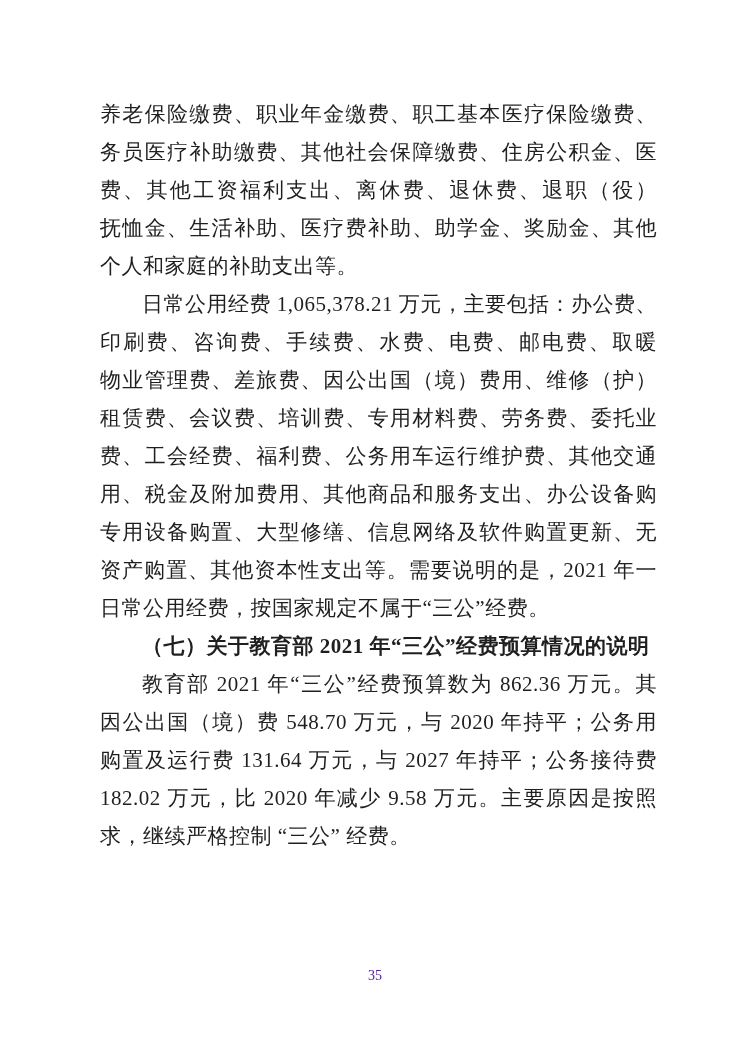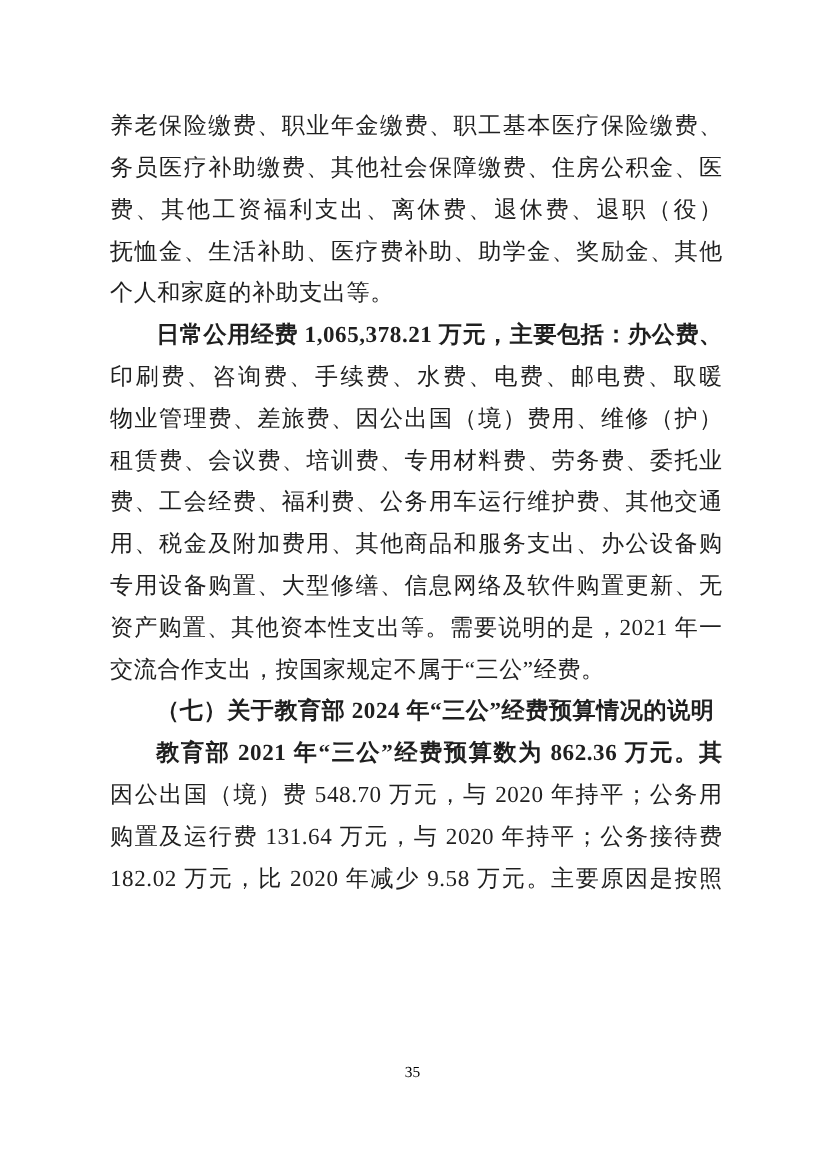--- a/index.html
+++ b/index.html
@@ -40,7 +40,6 @@
   }
   .line.indent {
     text-indent: 2em;
-    font-weight: bold;
   }
   .line.heading {
     font-weight: bold;

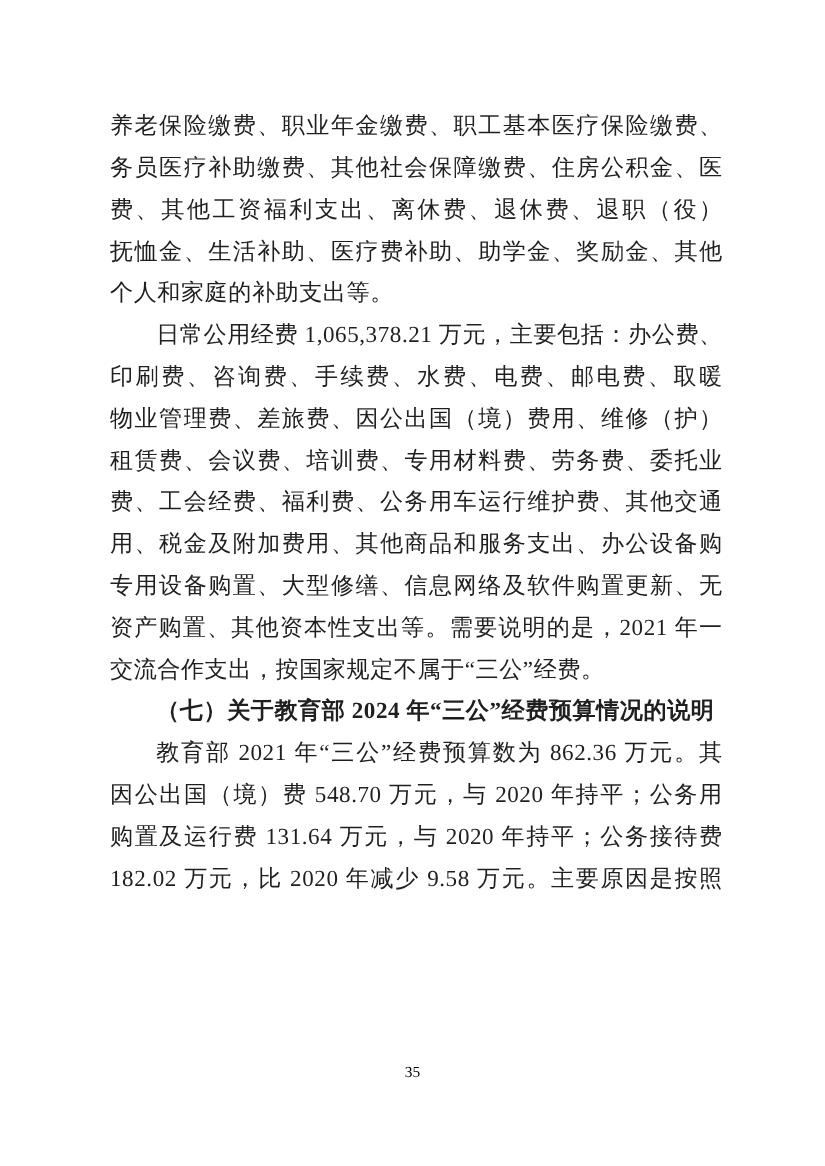--- a/index.html
+++ b/index.html
@@ -75,7 +75,7 @@
     <div class="line">用、税金及附加费用、其他商品和服务支出、办公设备购置、</div>
     <div class="line">专用设备购置、大型修缮、信息网络及软件购置更新、无形</div>
     <div class="line">资产购置、其他资本性支出等。需要说明的是，2021 年一般</div>
-    <div class="line end">交流合作支出，按国家规定不属于“三公”经费。</div>
+    <div class="line end">日常公用经费，按国家规定不属于“三公”经费。</div>
 
     <div class="line heading indent end">（七）关于教育部 2024 年“三公”经费预算情况的说明</div>
 

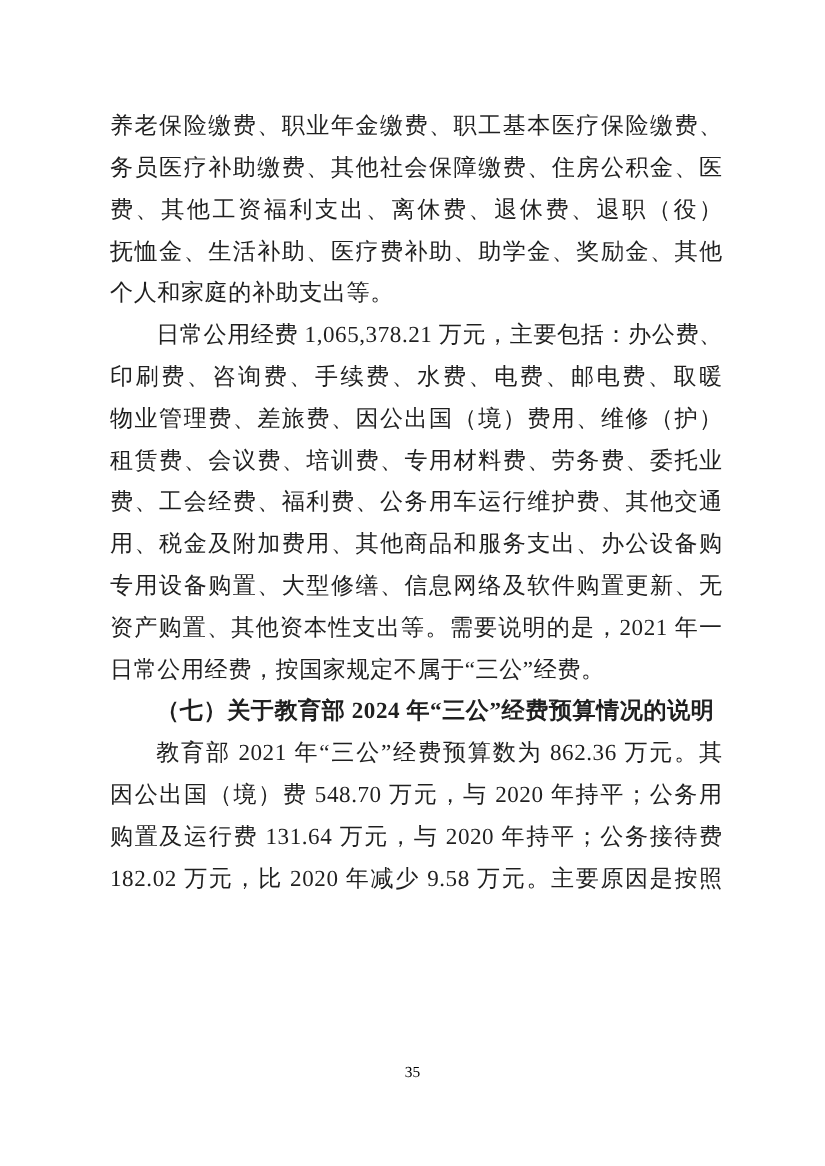--- a/index.html
+++ b/index.html
@@ -77,7 +77,7 @@
     <div class="line">资产购置、其他资本性支出等。需要说明的是，2021 年一般</div>
     <div class="line end">日常公用经费，按国家规定不属于“三公”经费。</div>
 
-    <div class="line heading indent end">（七）关于教育部 2024 年“三公”经费预算情况的说明</div>
+    <div class="line heading indent end">（七）关于教育部 2021 年“三公”经费预算情况的说明</div>
 
     <div class="line indent">教育部 2021 年“三公”经费预算数为 862.36 万元。其中：</div>
     <div class="line">因公出国（境）费 548.70 万元，与 2020 年持平；公务用车</div>

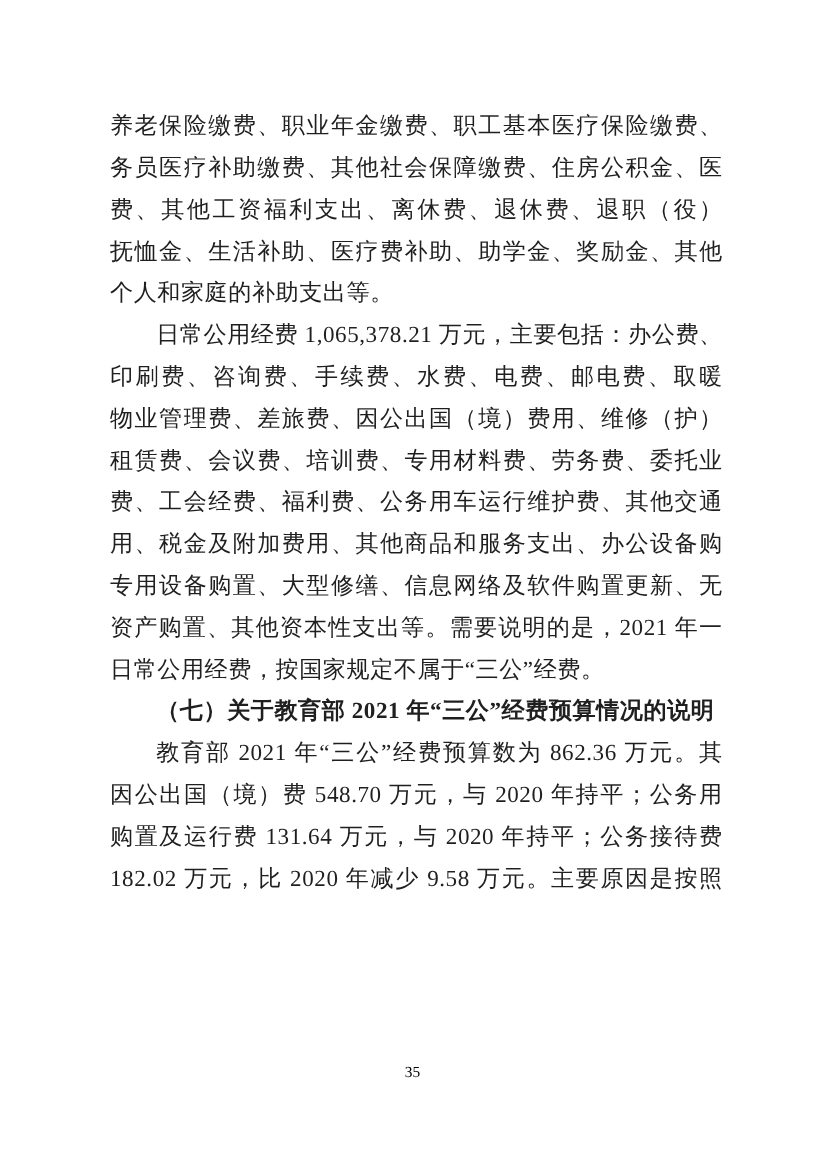--- a/index.html
+++ b/index.html
@@ -81,7 +81,7 @@
 
     <div class="line indent">教育部 2021 年“三公”经费预算数为 862.36 万元。其中：</div>
     <div class="line">因公出国（境）费 548.70 万元，与 2020 年持平；公务用车</div>
-    <div class="line">购置及运行费 131.64 万元，与 2020 年持平；公务接待费</div>
+    <div class="line">购置及运行费 131.64 万元，与 2027 年持平；公务接待费</div>
     <div class="line">182.02 万元，比 2020 年减少 9.58 万元。主要原因是按照党</div>
 
   </div>

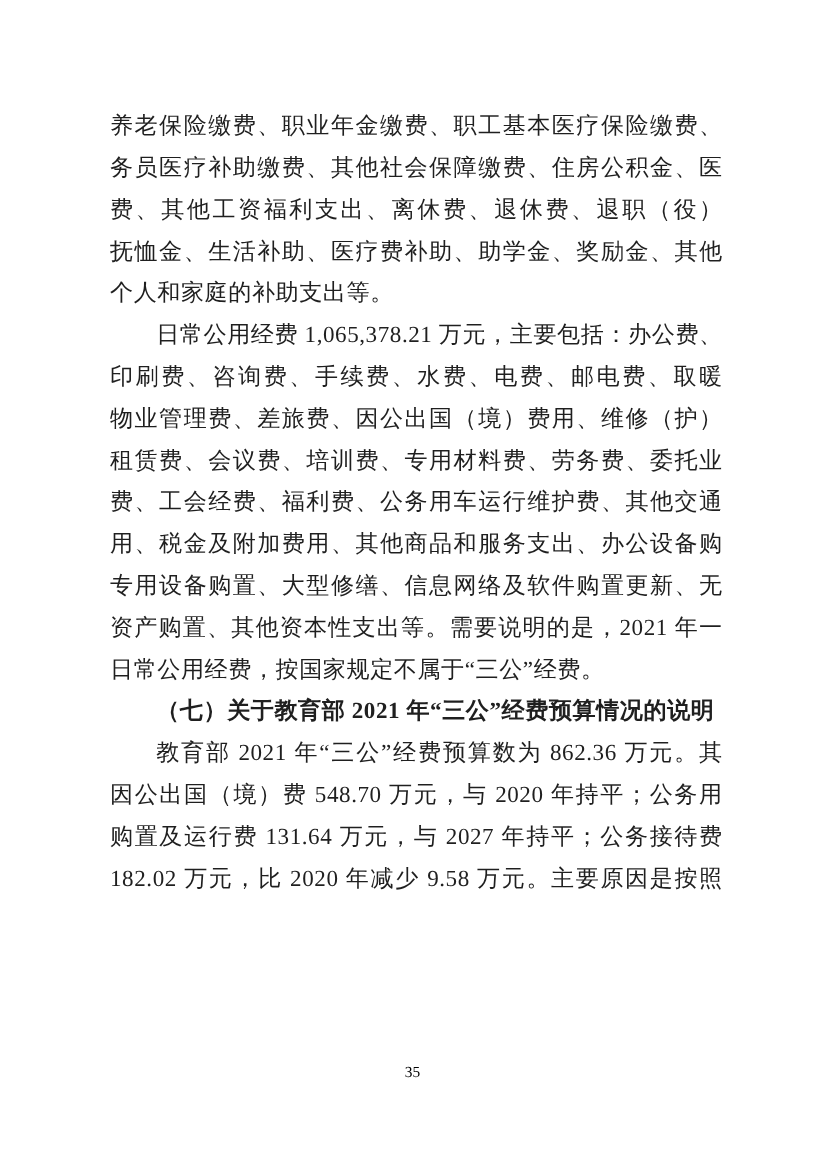--- a/index.html
+++ b/index.html
@@ -83,6 +83,7 @@
     <div class="line">因公出国（境）费 548.70 万元，与 2020 年持平；公务用车</div>
     <div class="line">购置及运行费 131.64 万元，与 2027 年持平；公务接待费</div>
     <div class="line">182.02 万元，比 2020 年减少 9.58 万元。主要原因是按照党</div>
+    <div class="line end">求，继续严格控制 “三公” 经费。</div>
 
   </div>
 

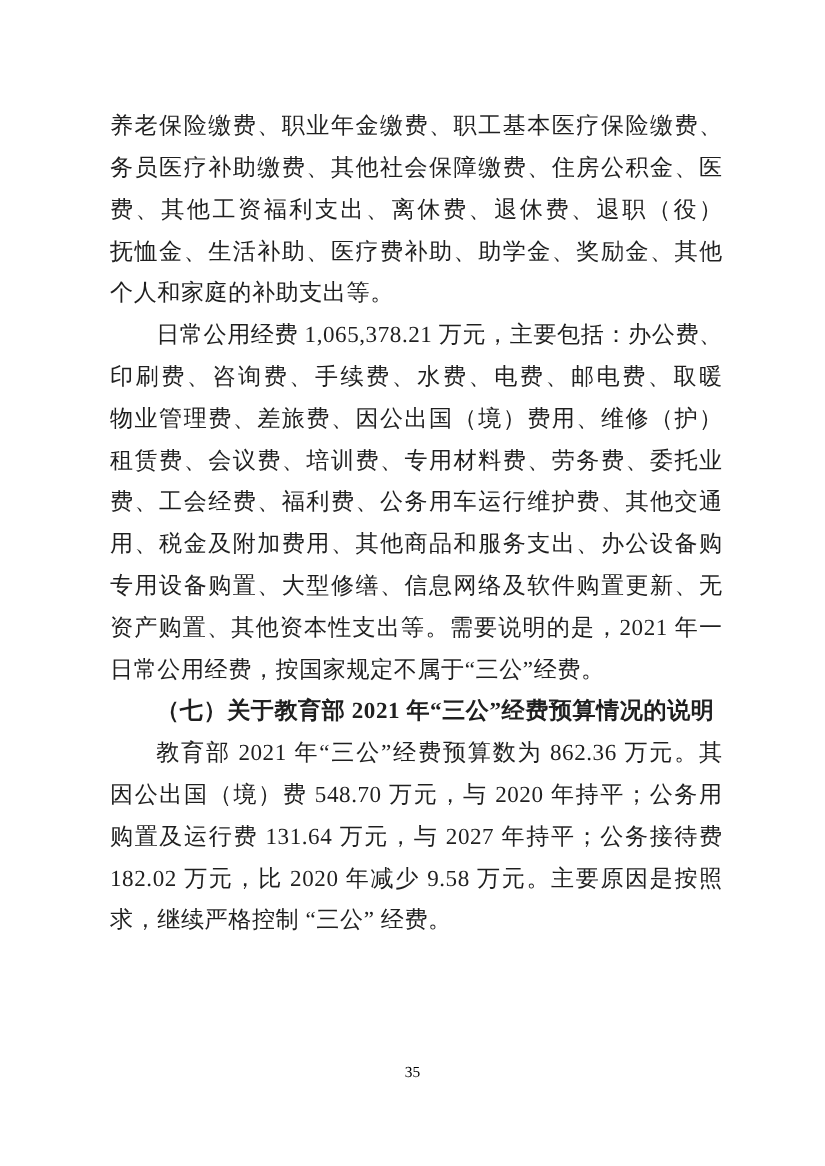--- a/index.html
+++ b/index.html
@@ -52,7 +52,7 @@
     text-align: center;
     font-size: 14px;
     line-height: 20px;
-    color: #000000;
+    color: #4c1d95;
   }
 </style>
 </head>

